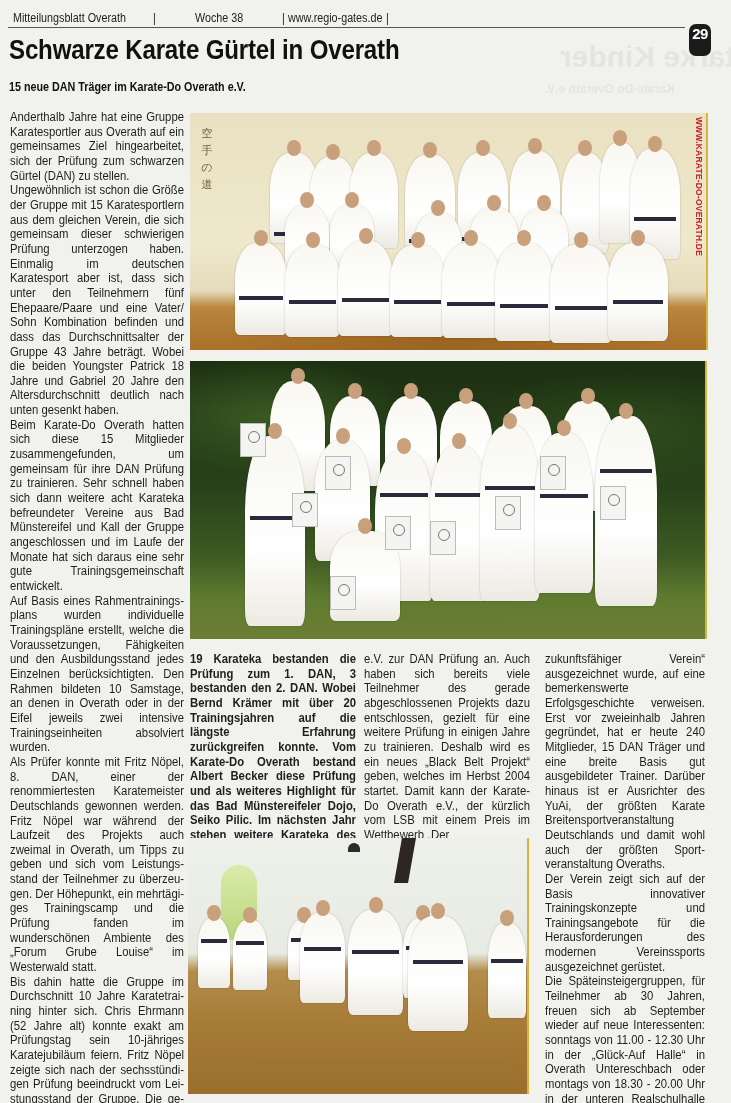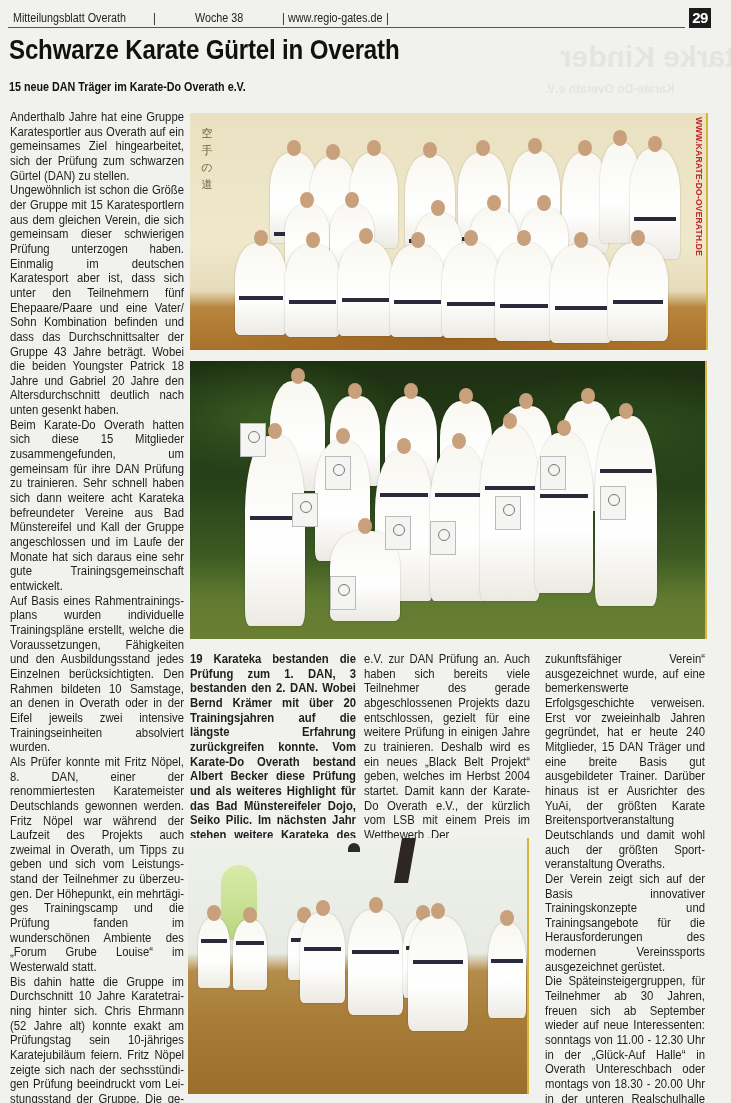--- a/index.html
+++ b/index.html
@@ -34,9 +34,9 @@
   .rh-url { left: 280px; }
   .rh-sep3 { left: 378px; }
   .page-number {
-    position: absolute; left: 689px; top: 8px; width: 22px; height: 20px;
+    position: absolute; left: 689px; top: 24px; width: 22px; height: 32px;
     background: #1b1b1b; color: #fff; font-weight: bold; font-size: 15px;
-    text-align: center; line-height: 20px; letter-spacing: -0.5px;
+    text-align: center; line-height: 20px; letter-spacing: -0.5px; border-radius: 7px;
   }
 
   .headline {

